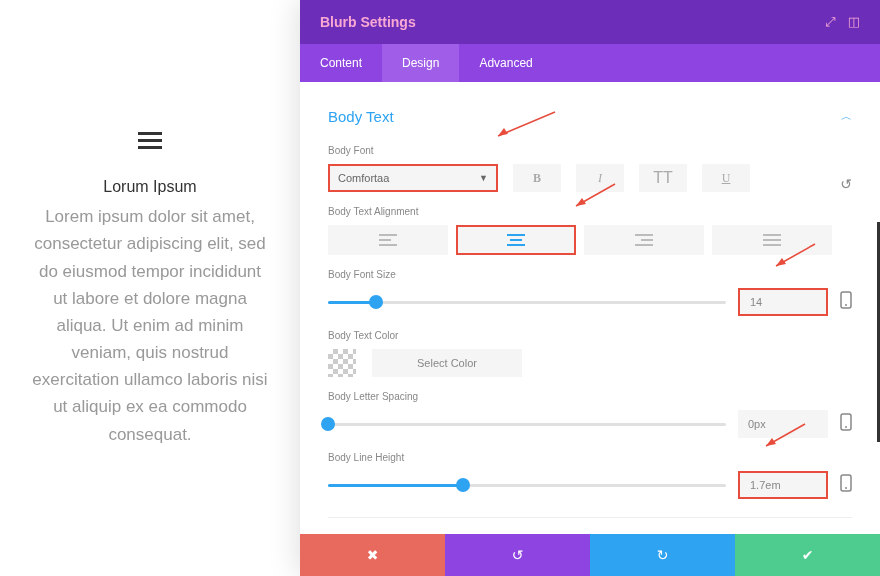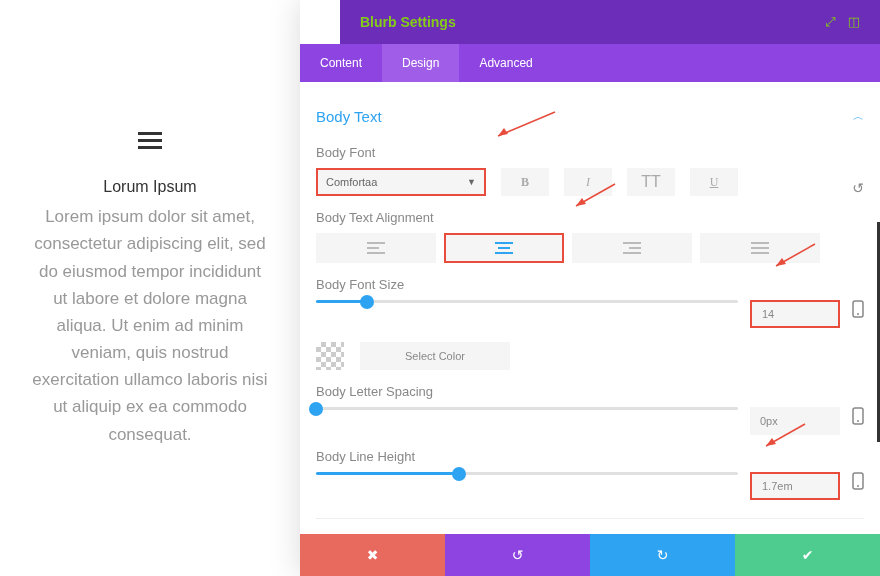--- a/index.html
+++ b/index.html
@@ -11,7 +11,7 @@
     .preview-body { font-size: 17px; color: #999; text-align: center; line-height: 1.6; max-width: 240px; }
     
     .settings-panel { flex: 1; background: #fff; box-shadow: 0 0 30px rgba(0,0,0,0.15); display: flex; flex-direction: column; position: relative; }
-    .panel-header { background: #6c2eb9; color: #84cc16; padding: 14px 20px; display: flex; justify-content: space-between; align-items: center; margin-left: 40px; }
+    .panel-header { background: #6c2eb9; color: #f9a8d4; padding: 14px 20px; display: flex; justify-content: space-between; align-items: center; }
     .panel-title { font-size: 14px; font-weight: 600; }
     .header-icons { display: flex; gap: 12px; }
     .header-icons span { cursor: pointer; font-size: 13px; }

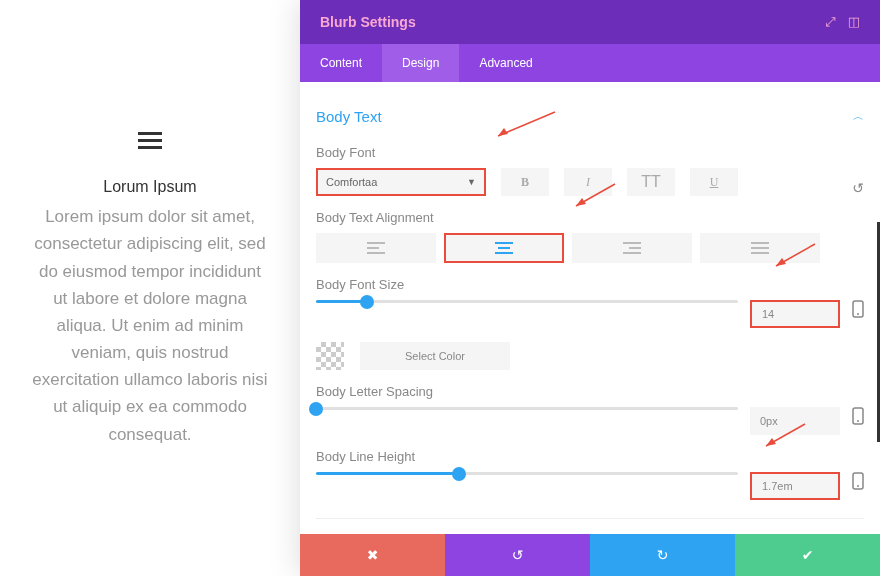--- a/index.html
+++ b/index.html
@@ -20,7 +20,7 @@
     .tab { padding: 12px 20px; color: #fff; font-size: 12px; cursor: pointer; }
     .tab.active { background: #a05ee8; }
     
-    .panel-body { flex: 1; overflow-y: auto; padding: 20px 16px; position: relative; background: #fff; }
+    .panel-body { flex: 1; overflow-y: auto; padding: 20px 28px; position: relative; background: #fff; }
     .scrollbar-mock { position: absolute; right: 0; top: 140px; width: 3px; height: 220px; background: #333; }
     
     .section-header { display: flex; justify-content: space-between; align-items: center; padding: 6px 0; cursor: pointer; }

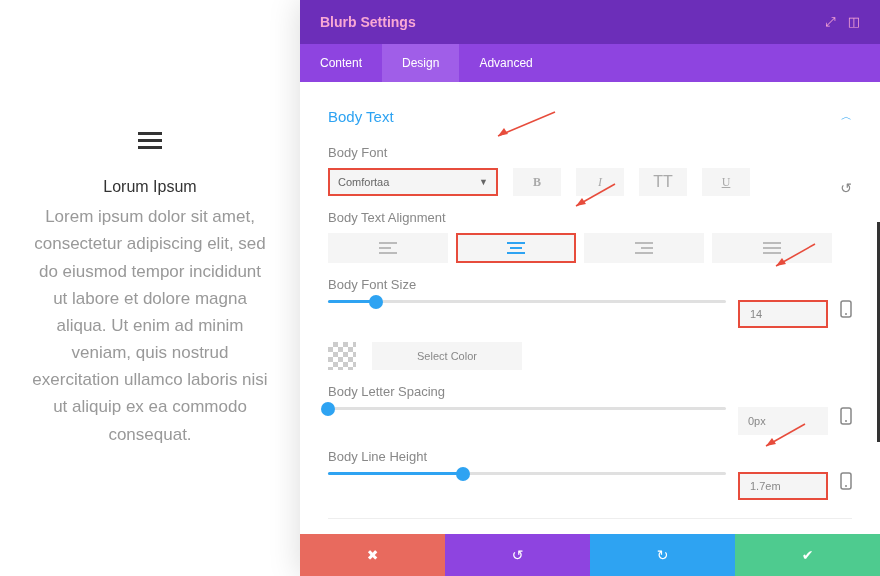--- a/index.html
+++ b/index.html
@@ -28,7 +28,7 @@
     .chevron { color: #2ea3f2; font-size: 11px; }
     
     .field { margin: 14px 0 6px; }
-    .field-label { font-size: 13px; color: #888; margin-bottom: 8px; display: block; }
+    .field-label { font-size: 10px; color: #888; margin-bottom: 8px; display: block; }
     
     .font-row { display: flex; gap: 15px; align-items: flex-end; }
     .font-select { width: 170px; height: 28px; background: #f5f5f5; border: 2px solid #e74c3c; display: flex; align-items: center; justify-content: space-between; padding: 0 8px; font-size: 11px; color: #666; }

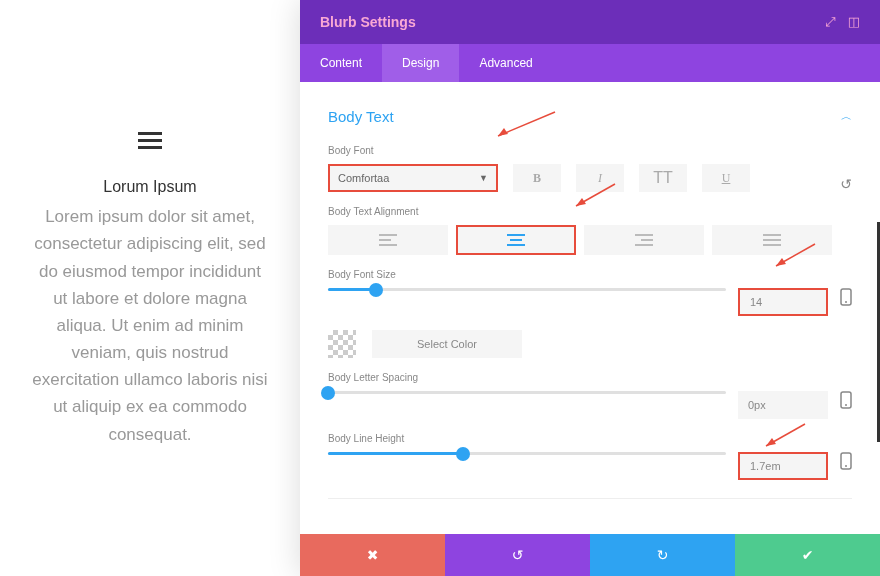--- a/index.html
+++ b/index.html
@@ -41,7 +41,7 @@
     .align-btn.selected { border: 2px solid #e74c3c; }
     .align-btn svg { width: 18px; height: 14px; }
     
-    .slider-row { display: flex; gap: 12px; }
+    .slider-row { display: flex; align-items: center; gap: 12px; }
     .slider-track { flex: 1; height: 3px; background: #e0e0e0; position: relative; border-radius: 2px; }
     .slider-fill { position: absolute; left: 0; top: 0; height: 100%; background: #2ea3f2; border-radius: 2px; }
     .slider-thumb { position: absolute; width: 14px; height: 14px; background: #2ea3f2; border-radius: 50%; top: -5.5px; margin-left: -7px; }

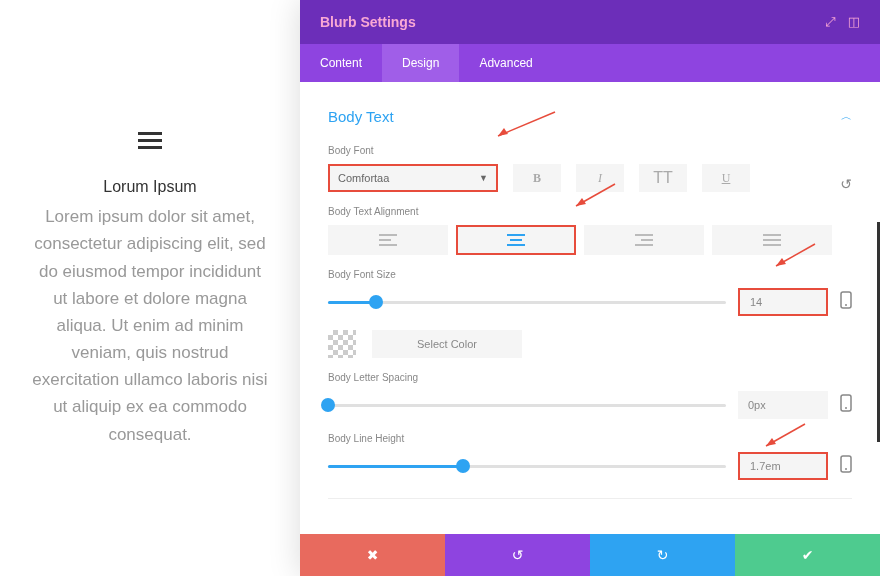--- a/index.html
+++ b/index.html
@@ -188,6 +188,7 @@
     </div>
 
     <div class="field">
+      <span class="field-label">Body Text Color</span>
       <div class="color-row">
         <div class="checker"></div>
         <div class="select-color-btn">Select Color</div>

